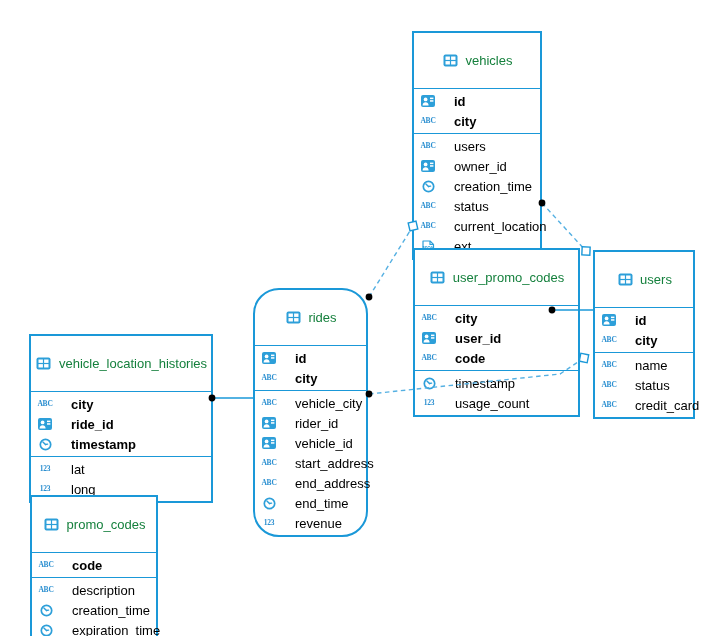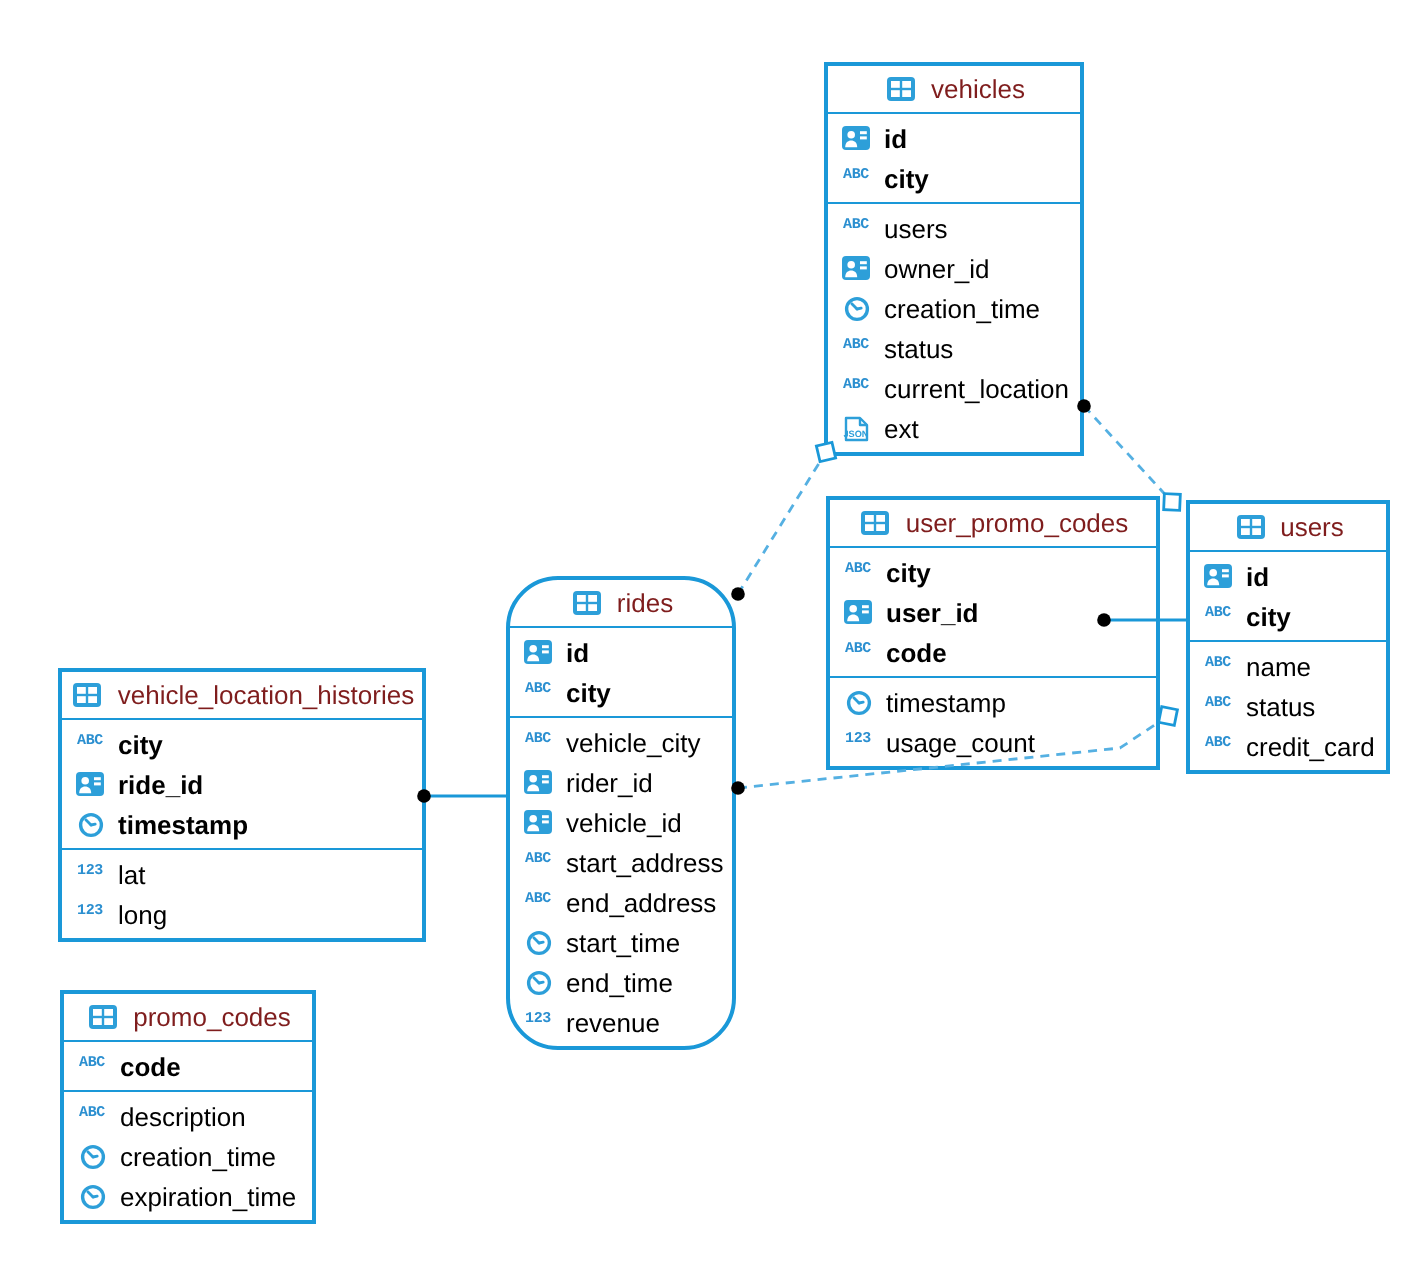--- a/index.html
+++ b/index.html
@@ -13,8 +13,8 @@
   }
   .tbl-header{
     display:flex;align-items:center;justify-content:center;gap:6px;
-    height:23px;border-bottom:1.5px solid #1a98d8;padding:0 4px;
-    font-size:13px;color:#7f1d1d;white-space:nowrap;
+    height:23px;border-bottom:1.5px solid #1a98d8;padding:16px 4px;
+    font-size:13px;color:#15803d;white-space:nowrap;
   }
   .tbl-section{padding:2px 0;}
   .tbl-section.body{border-top:1.5px solid #1a98d8;}

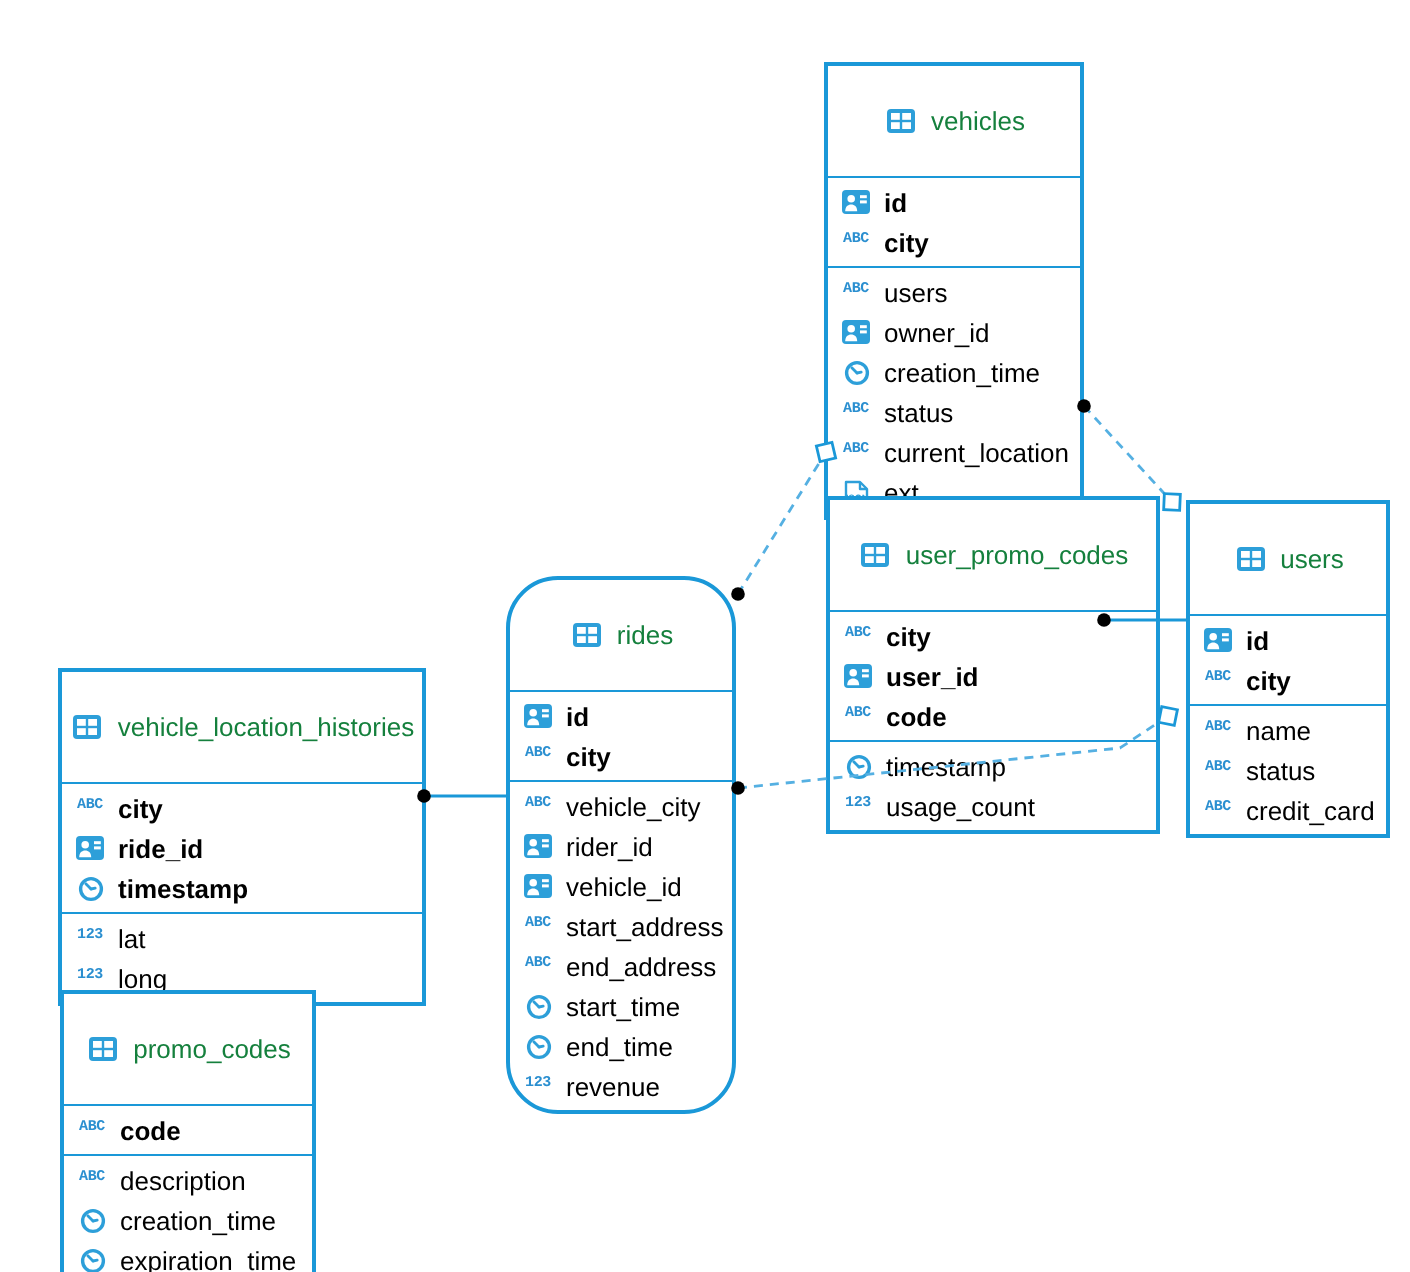--- a/index.html
+++ b/index.html
@@ -19,7 +19,7 @@
   .tbl-section{padding:2px 0;}
   .tbl-section.body{border-top:1.5px solid #1a98d8;}
   .field-row{
-    display:flex;align-items:center;gap:5px;height:20px;padding:0 6px 0 5px;
+    display:flex;align-items:center;gap:17px;height:20px;padding:0 6px 0 5px;
     font-size:13px;color:#000;white-space:nowrap;
   }
   .field-row.pk .f-label{font-weight:700;}

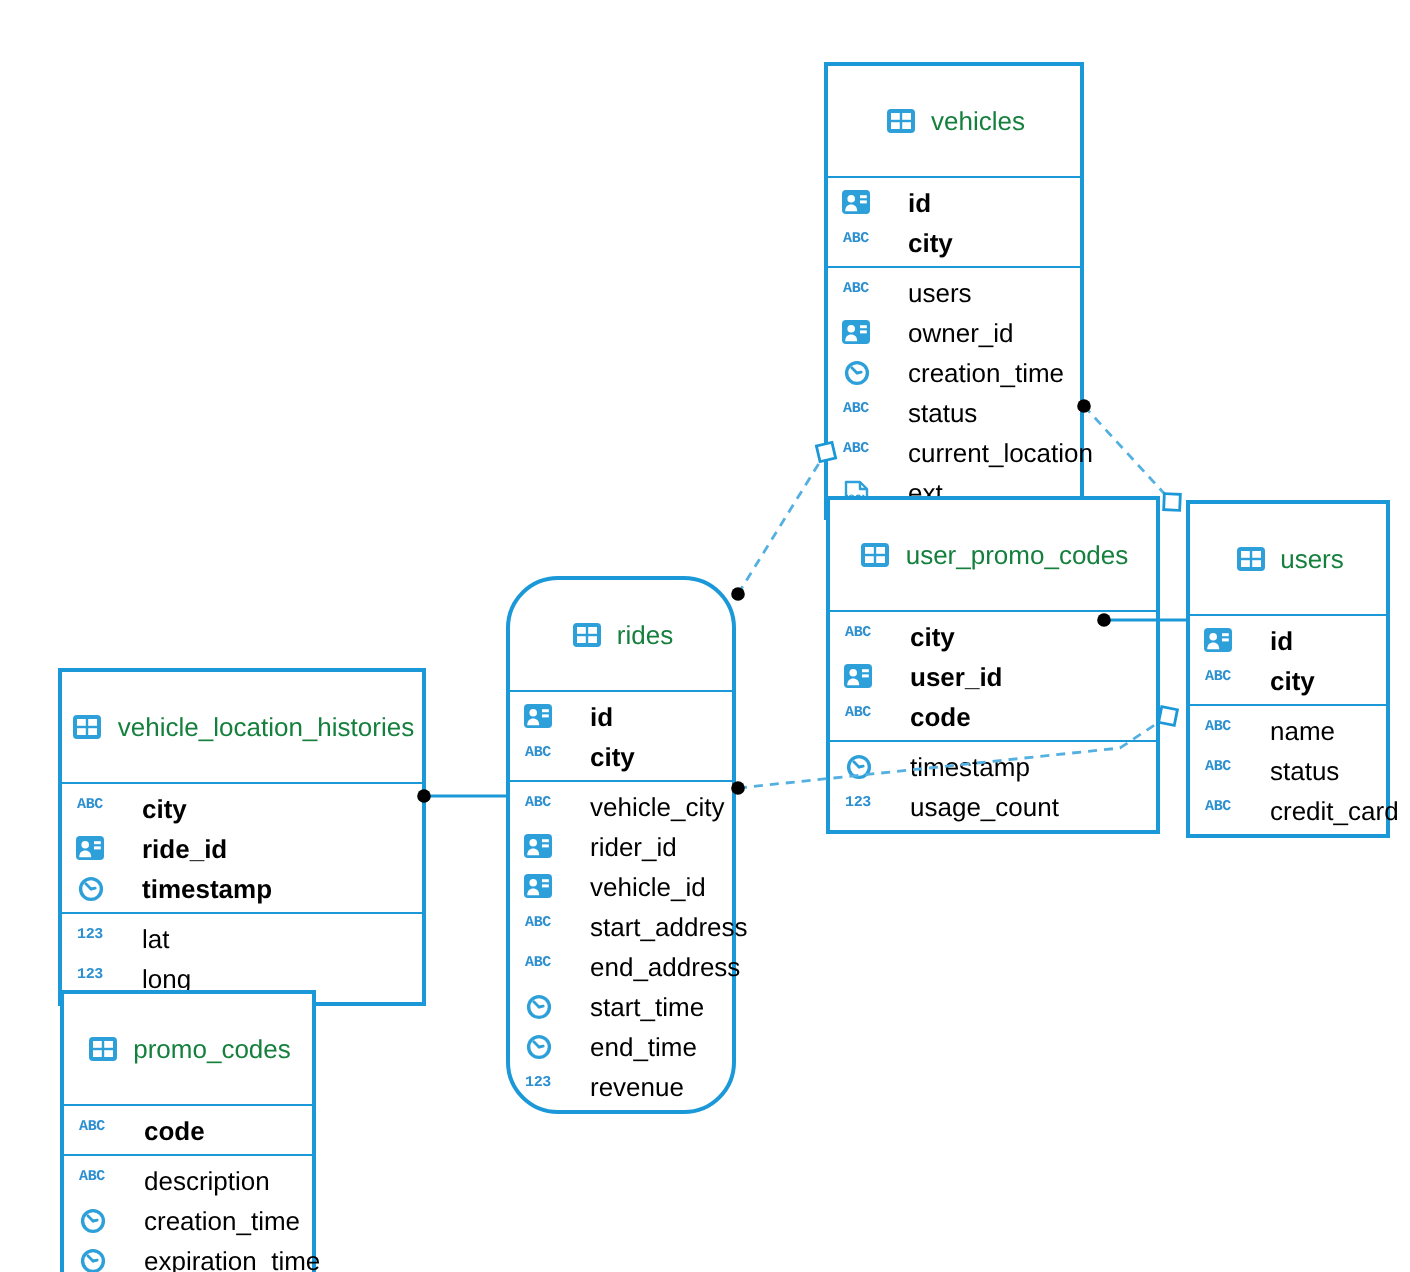--- a/index.html
+++ b/index.html
@@ -26,7 +26,7 @@
   .f-icon{display:inline-flex;align-items:center;justify-content:center;width:18px;flex:0 0 18px;}
   .txticon{
     font-size:7.5px;font-weight:700;color:#2b8fd0;letter-spacing:-0.2px;
-    font-family:Liberation Mono, monospace;line-height:1;
+    font-family:Liberation Serif, serif;line-height:1;
   }
 </style>
 </head>

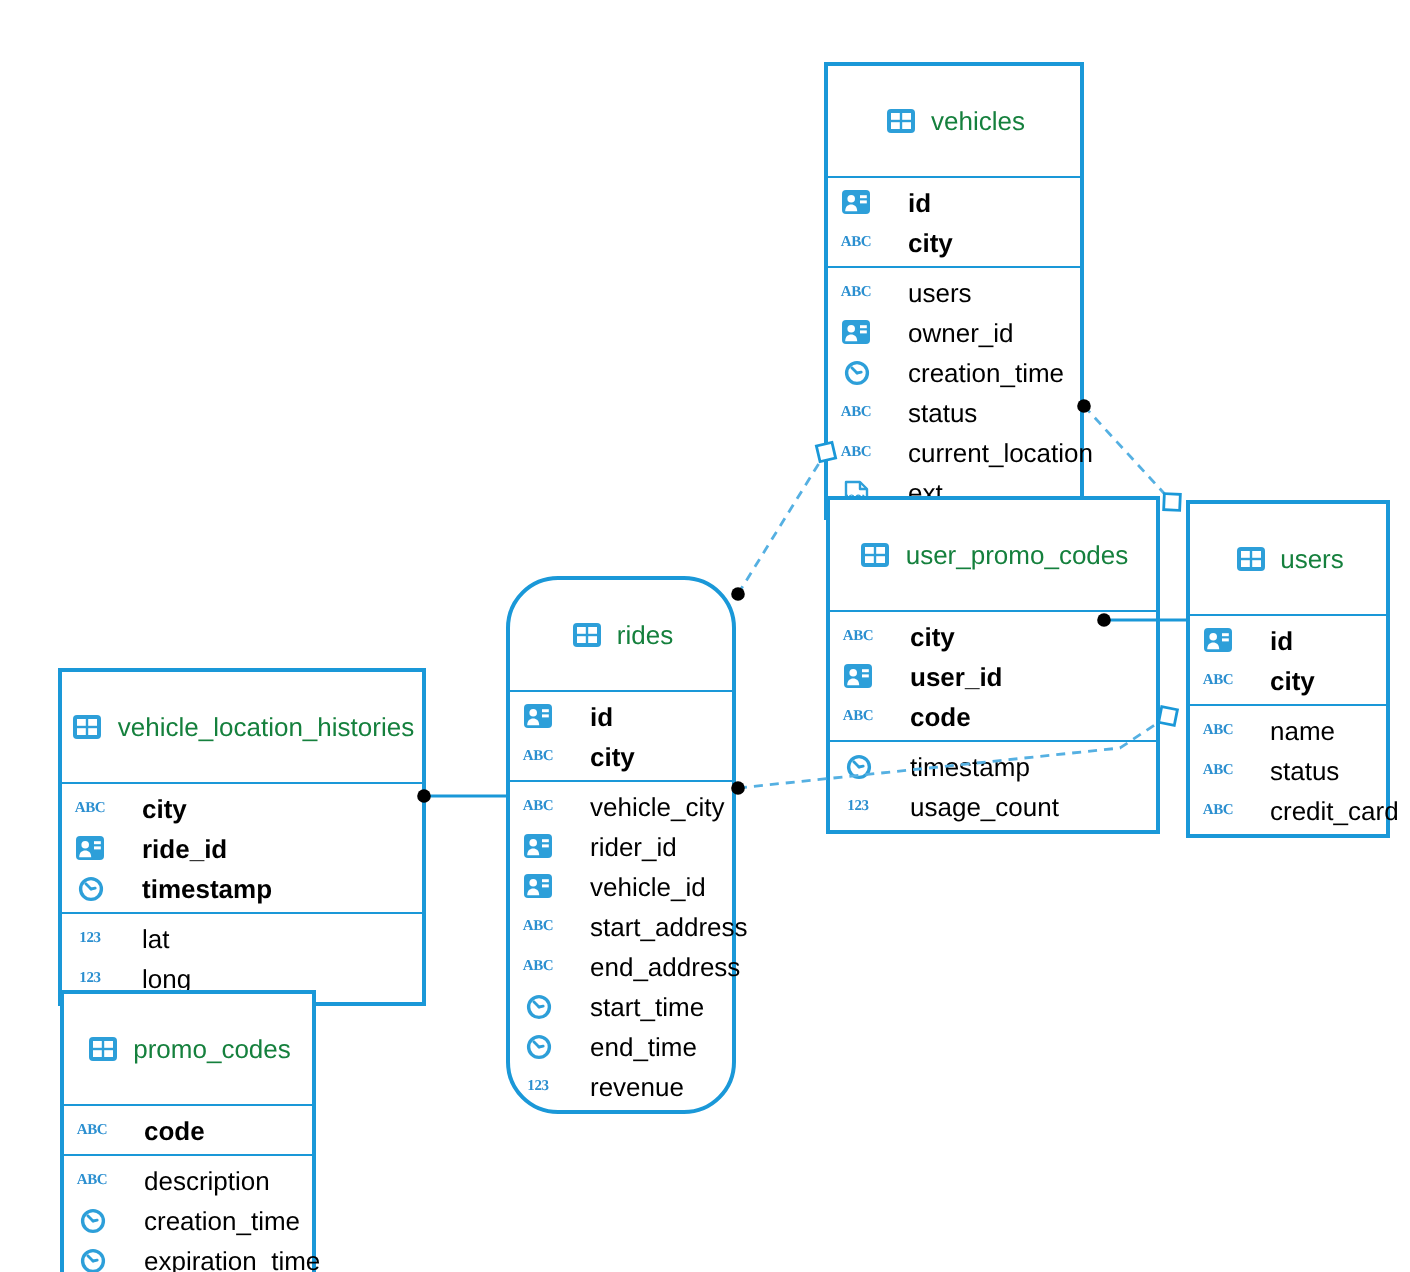--- a/index.html
+++ b/index.html
@@ -340,16 +340,6 @@
               <line x1="6.5" y1="6.5" x2="8.6" y2="6.1" stroke="#2d9fd9" stroke-width="1.4" stroke-linecap="round"></line>
             </svg>
           </span>
-          <span class="f-label">start_time</span>
-        </div>
-        <div class="field-row">
-          <span class="f-icon">
-            <svg width="13" height="13" viewBox="0 0 13 13">
-              <circle cx="6.5" cy="6.5" r="5.2" fill="none" stroke="#2d9fd9" stroke-width="1.7"></circle>
-              <line x1="6.5" y1="6.5" x2="3.9" y2="3.9" stroke="#2d9fd9" stroke-width="1.4" stroke-linecap="round"></line>
-              <line x1="6.5" y1="6.5" x2="8.6" y2="6.1" stroke="#2d9fd9" stroke-width="1.4" stroke-linecap="round"></line>
-            </svg>
-          </span>
           <span class="f-label">end_time</span>
         </div>
         <div class="field-row">

